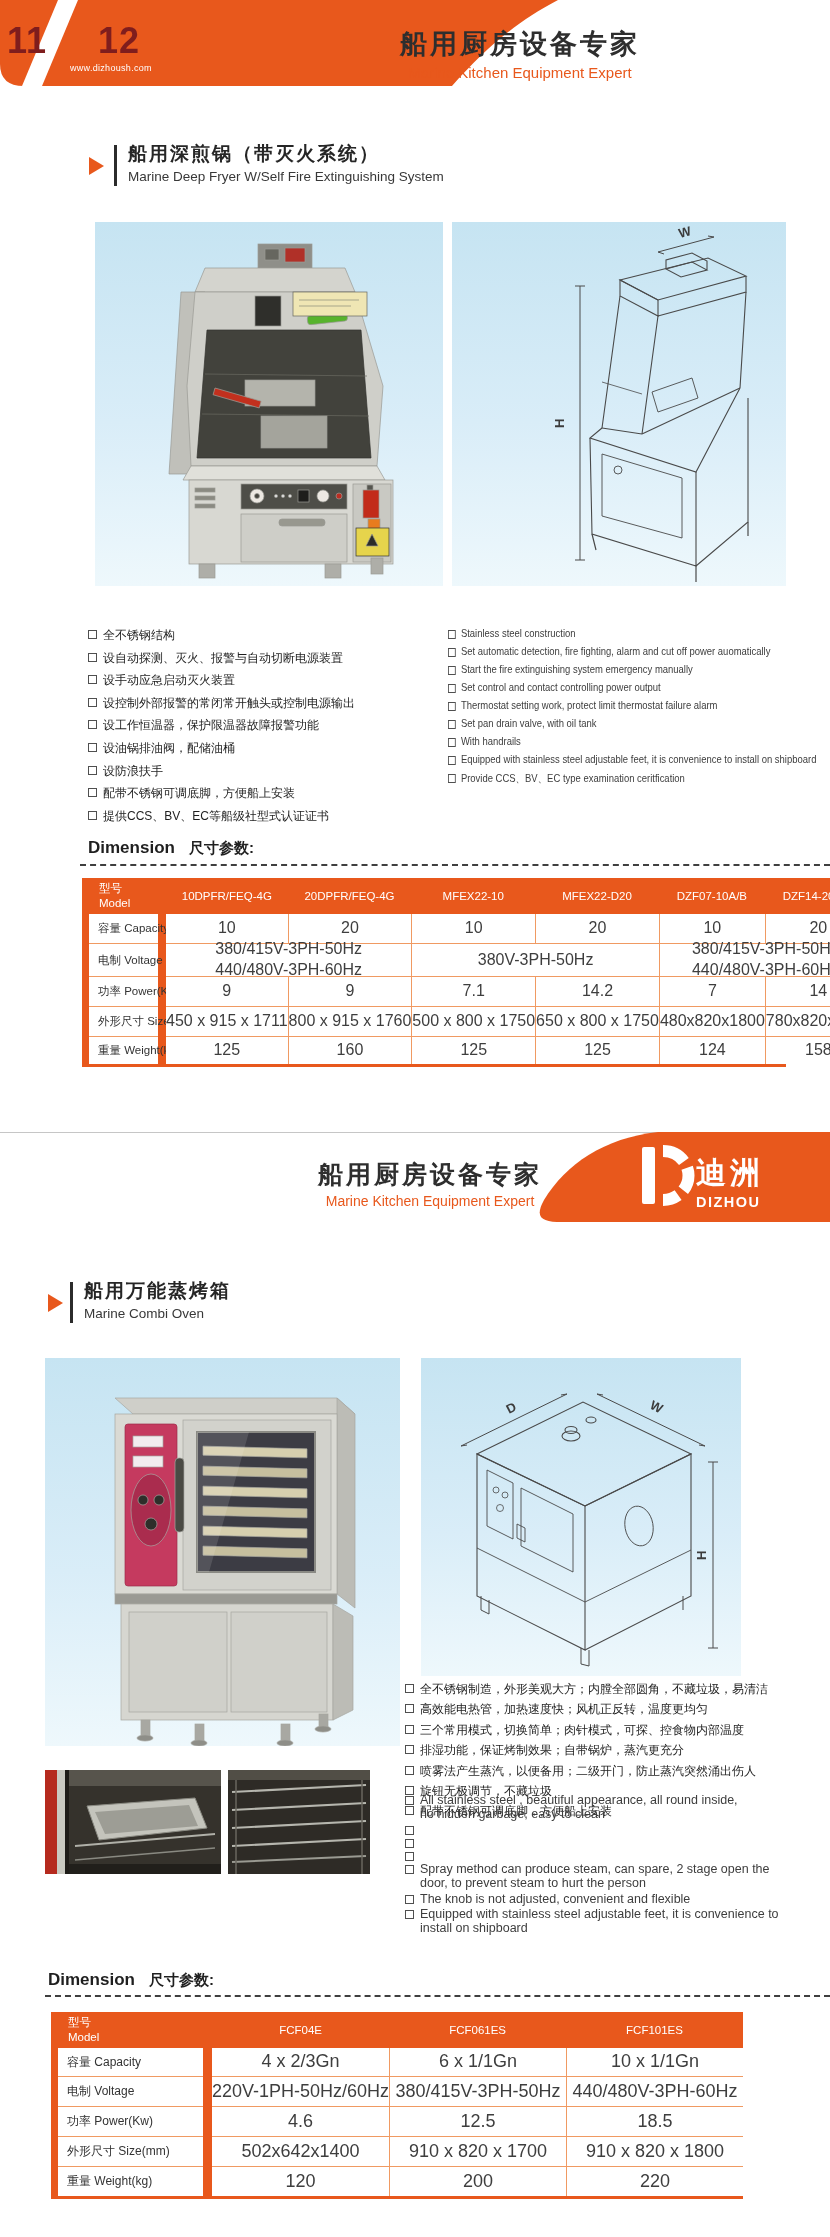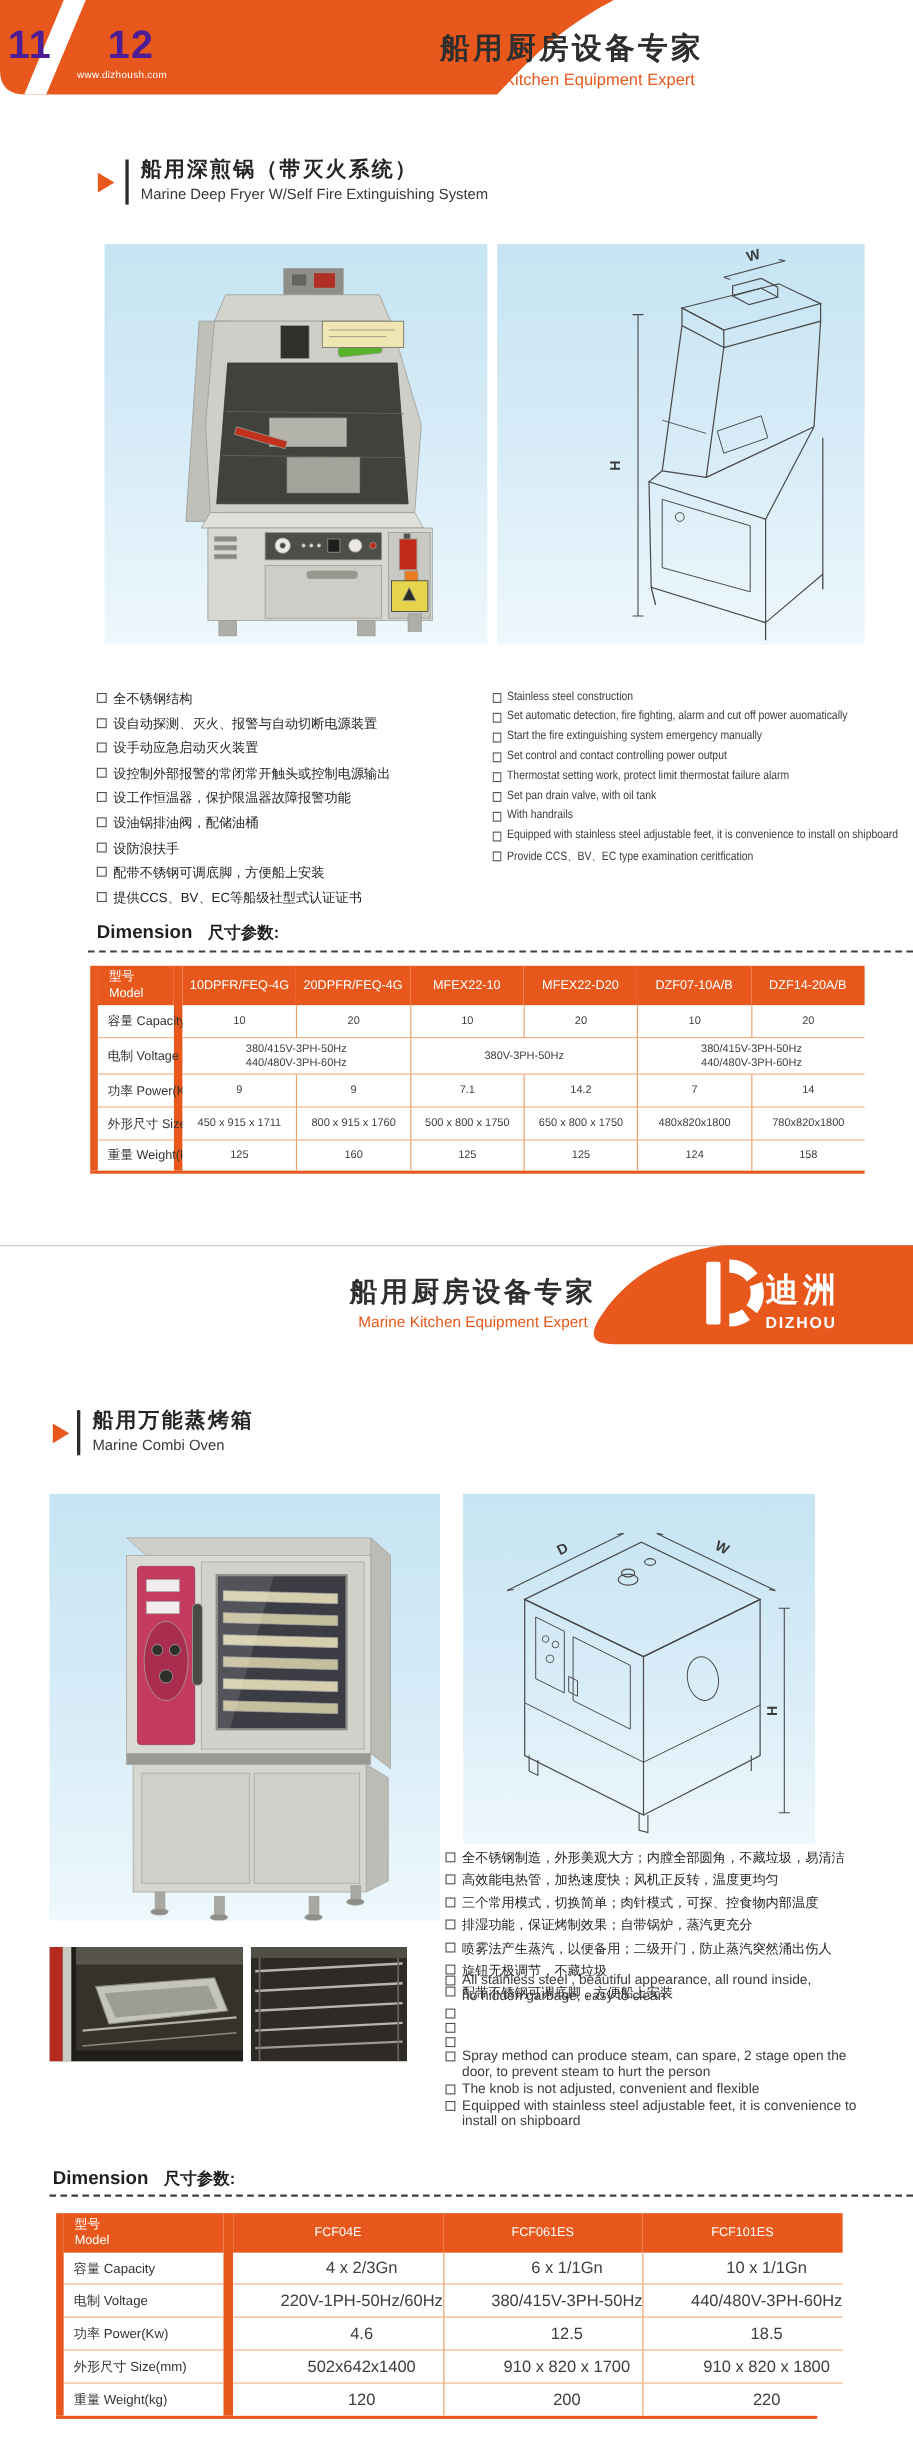--- a/index.html
+++ b/index.html
@@ -9,7 +9,7 @@
 
   
   .banner-svg{position:absolute;left:0;top:0;}
-  .pgnum{position:absolute;color:#4c1d95;font-size:36px;font-weight:bold;letter-spacing:1px;}
+  .pgnum{position:absolute;color:#7f1d1d;font-size:36px;font-weight:bold;letter-spacing:1px;}
   .site{position:absolute;color:#fff;font-size:9px;letter-spacing:.3px;}
   .brand{position:absolute;text-align:center;}
   .brand .cn{font-size:27px;font-weight:bold;letter-spacing:3px;color:#2e2e2e;}

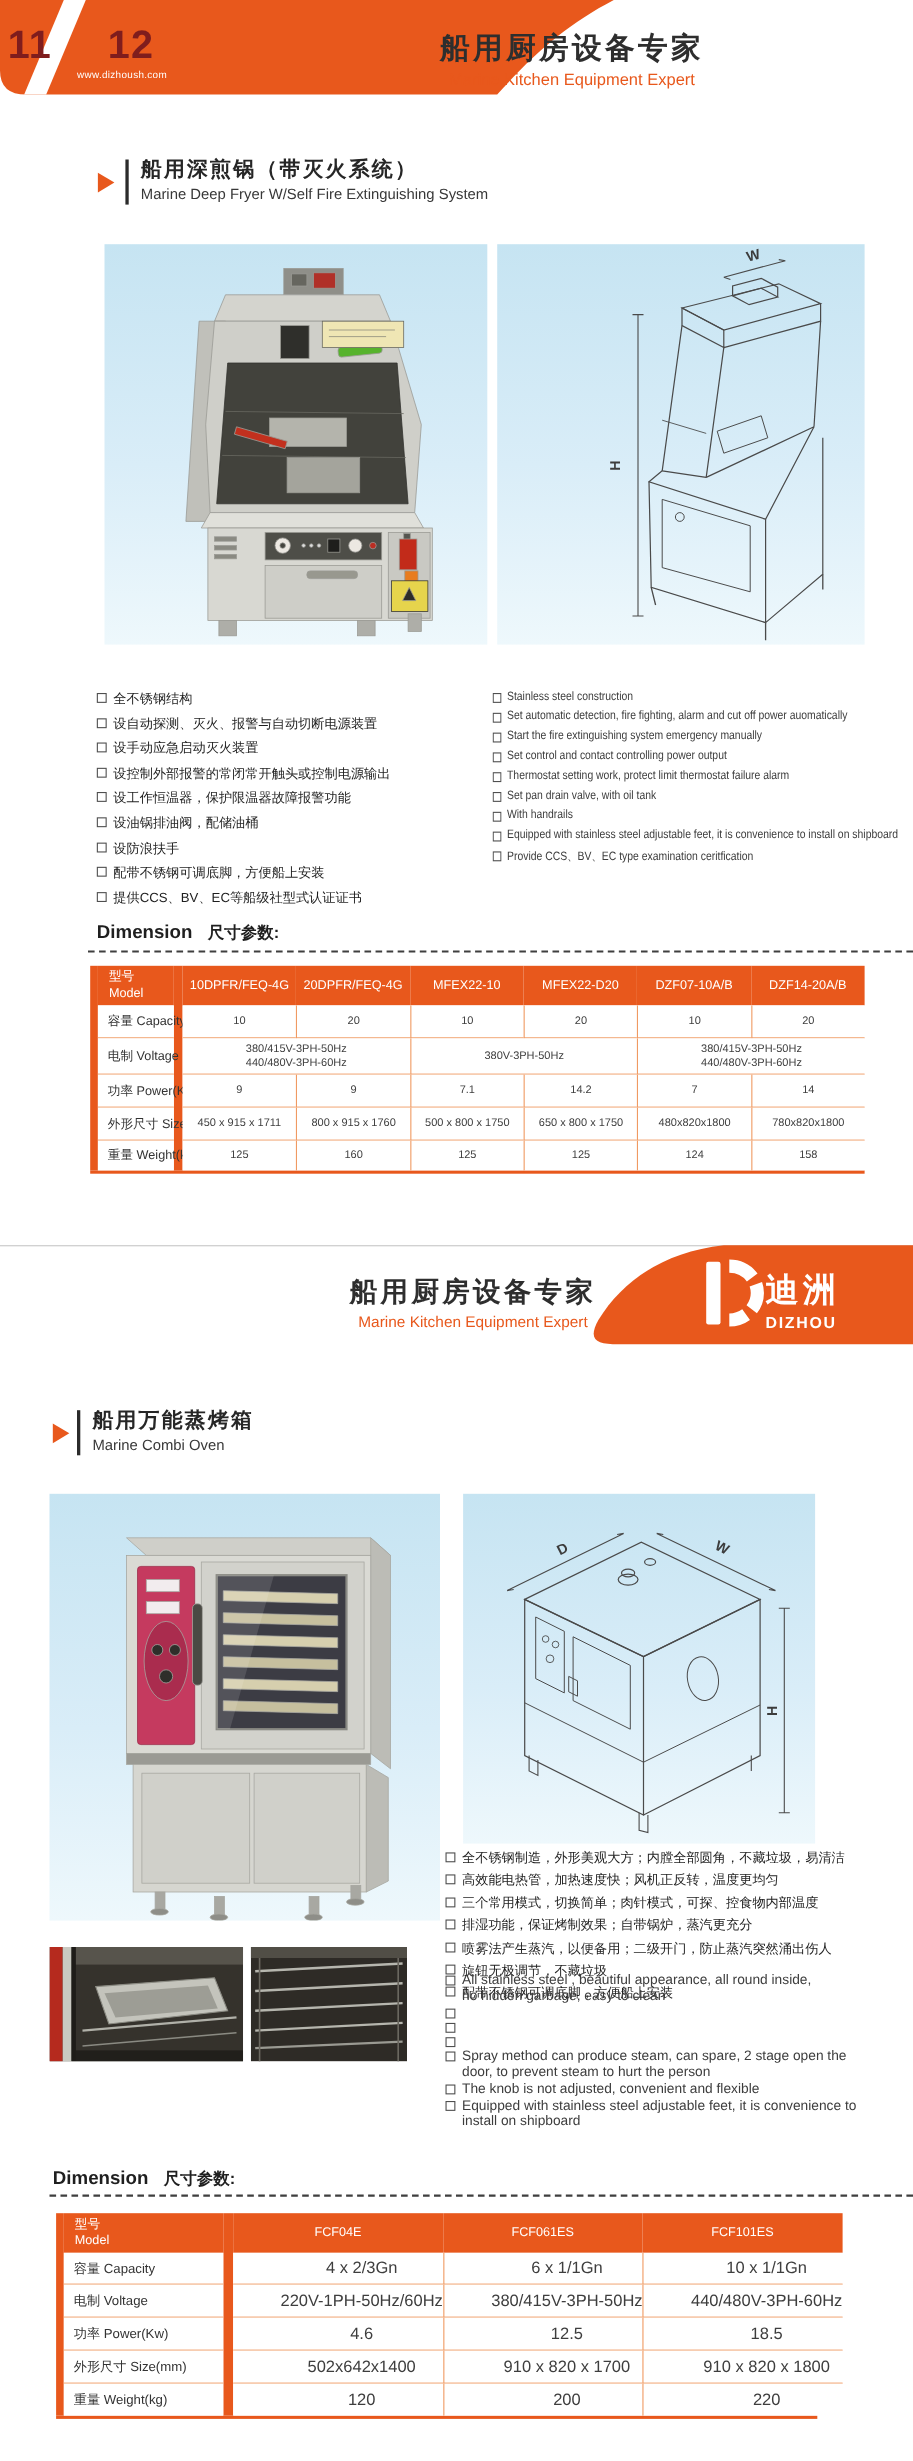--- a/index.html
+++ b/index.html
@@ -58,7 +58,7 @@
   .td-label{display:flex;align-items:center;padding-left:9px;font-size:11.5px;color:#333;
             border-bottom:1px solid #f09a62;background:#fff;white-space:nowrap;}
   .td-data{display:flex;flex-direction:column;align-items:center;justify-content:center;text-align:center;
-           font-size:10px;color:#3e3e3e;border-bottom:1px solid #f09a62;border-left:1px solid #f09a62;
+           font-size:16px;color:#3e3e3e;border-bottom:1px solid #f09a62;border-left:1px solid #f09a62;
            line-height:1.3;background:#fff;white-space:nowrap;}
   .td-data.first{border-left:none;}
   .last{border-bottom:none;}

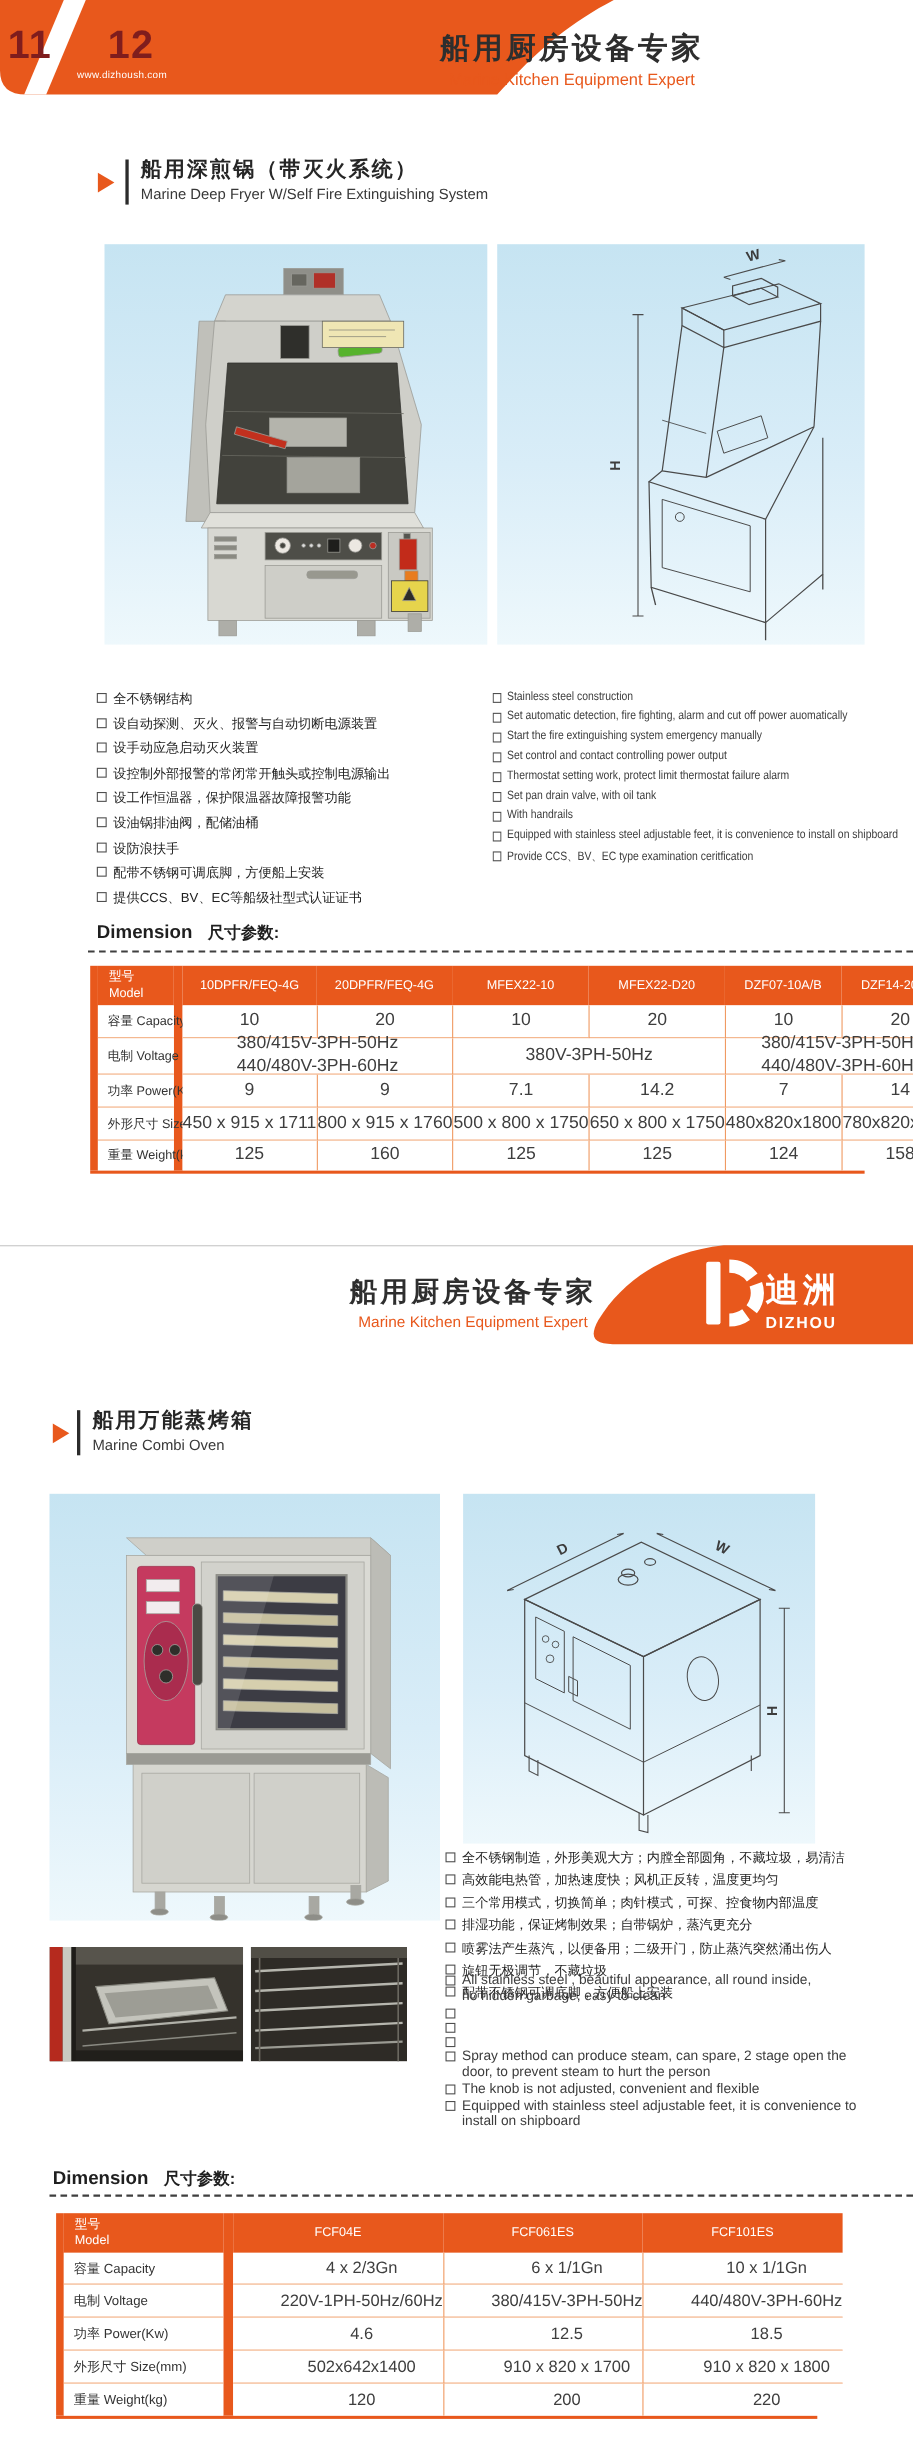--- a/index.html
+++ b/index.html
@@ -62,7 +62,7 @@
            line-height:1.3;background:#fff;white-space:nowrap;}
   .td-data.first{border-left:none;}
   .last{border-bottom:none;}
-  #p2-table .td-data{font-size:15px;padding-left:43px;}
+  #p2-table .td-data{font-size:18px;}
   #p2-table .td-label{font-size:12px;}
 
   .page-divider{position:absolute;left:0;top:1132px;width:830px;border-top:1px solid #c6c6c6;height:0;}

